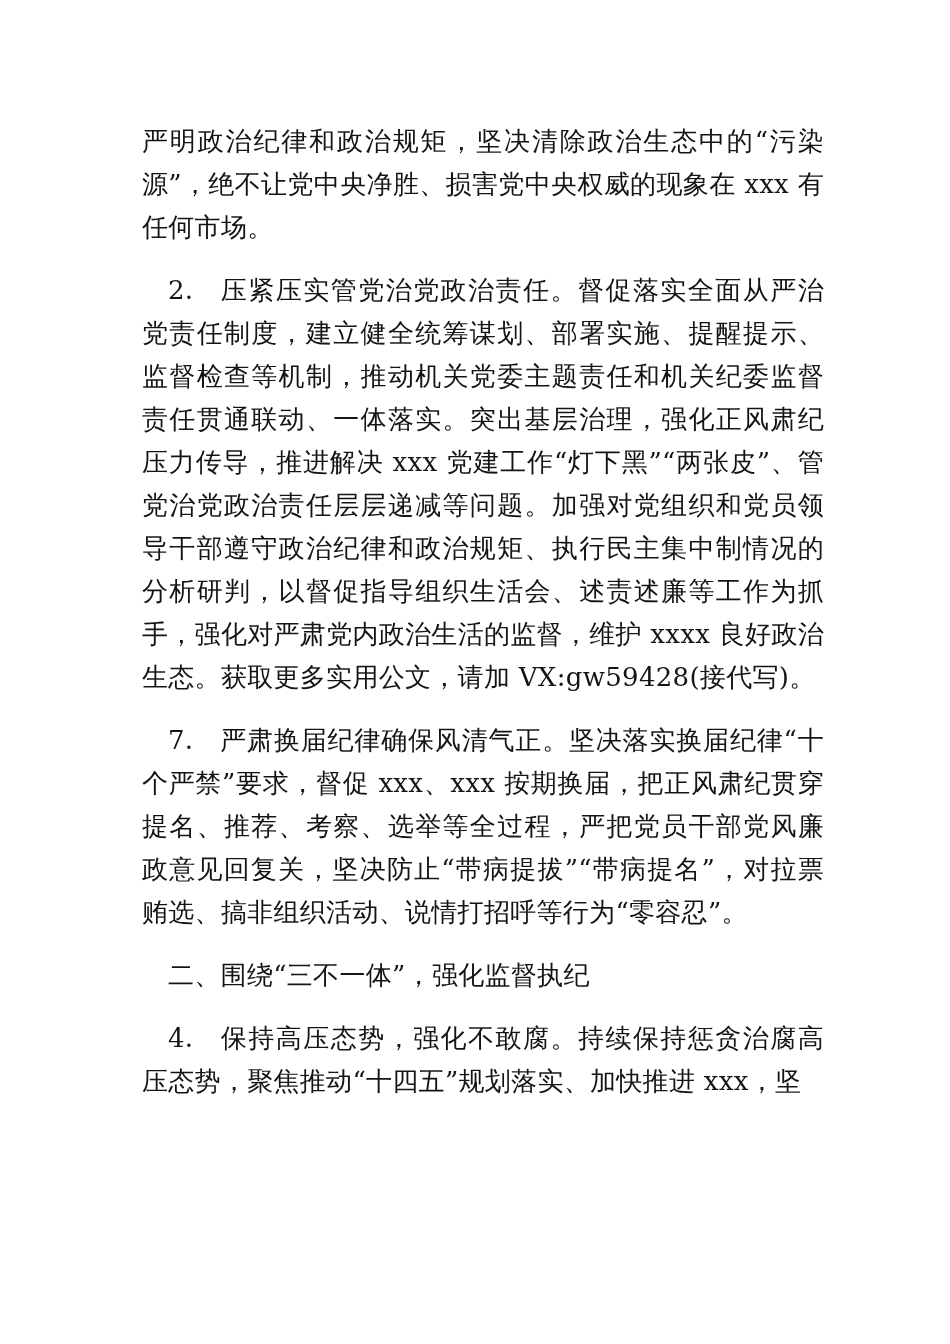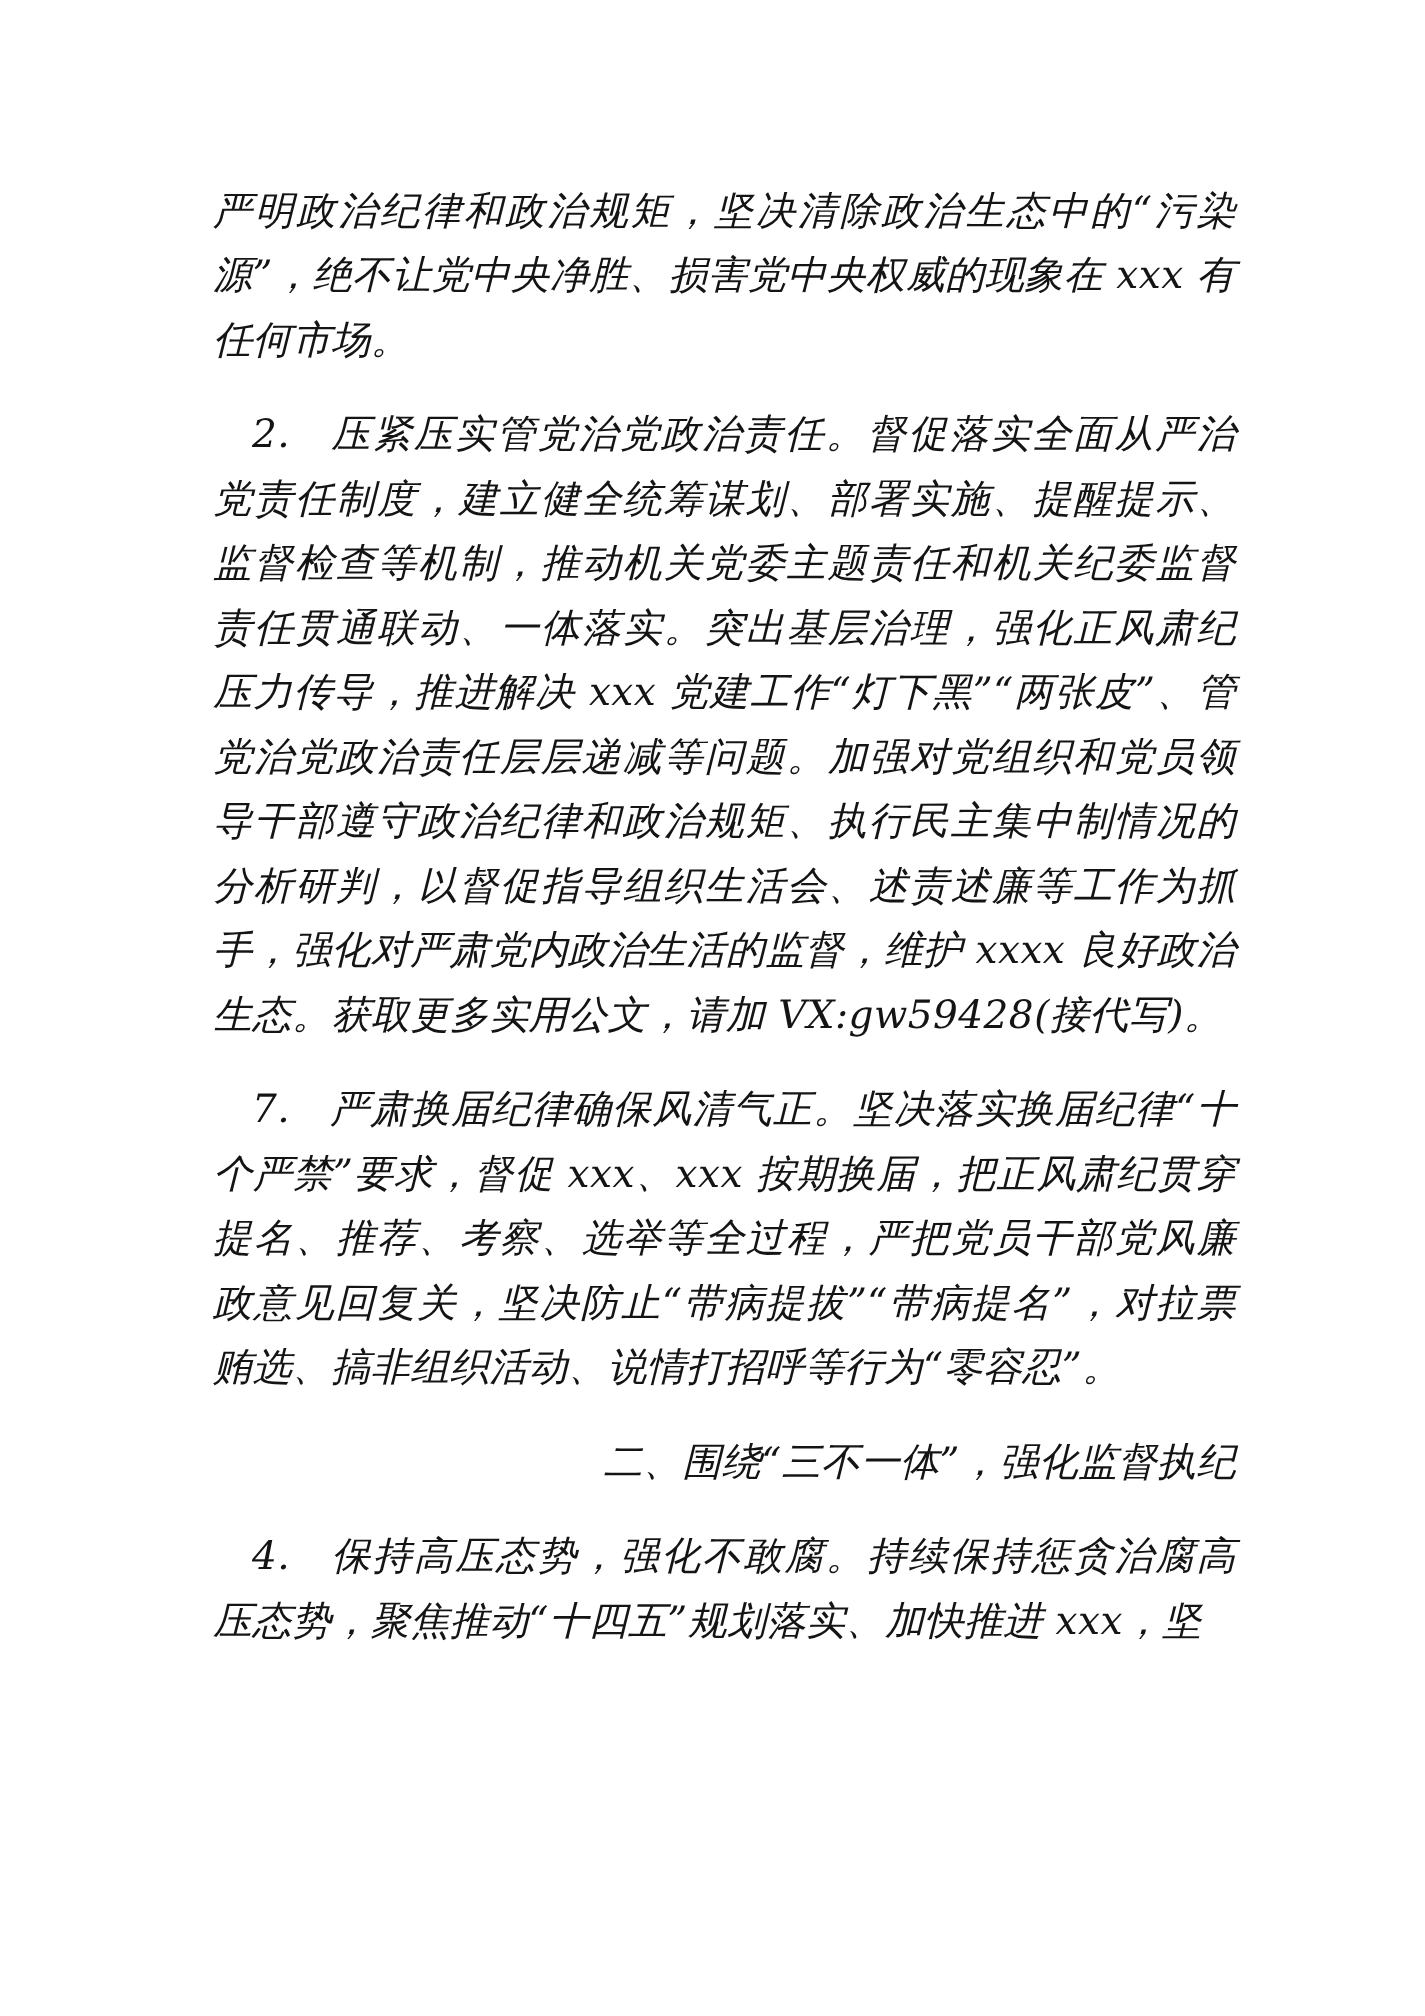--- a/index.html
+++ b/index.html
@@ -15,7 +15,6 @@
     overflow: hidden;
     font-family: "DejaVu Serif", "Liberation Serif", serif;
     color: #141414;
-    font-style: italic;
   }
   .doc-body {
     position: absolute;

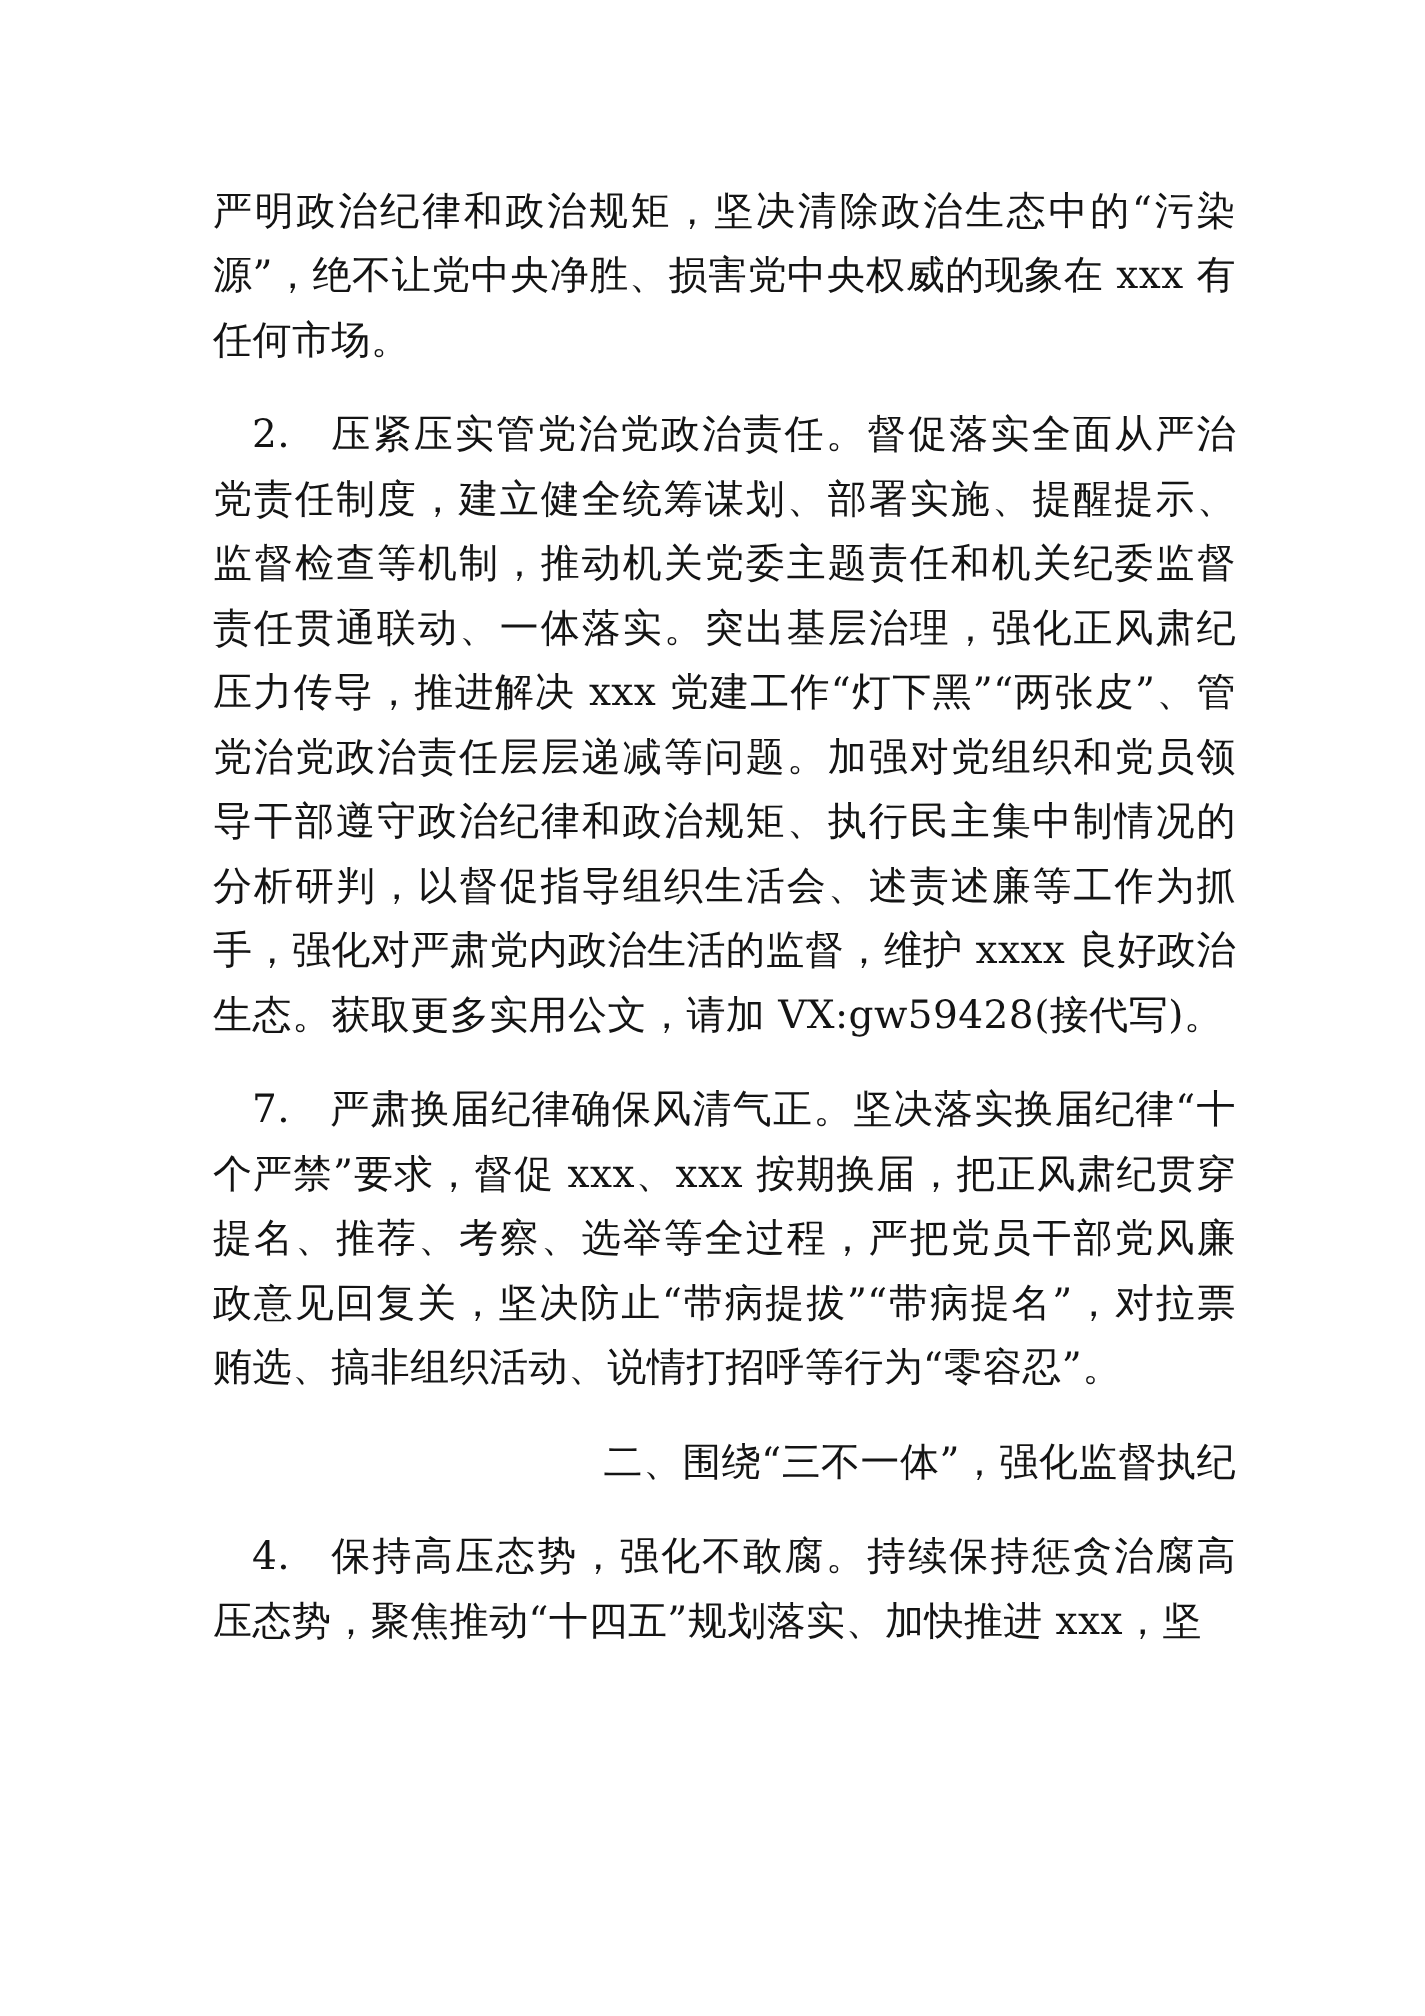--- a/index.html
+++ b/index.html
@@ -36,7 +36,7 @@
   }
   .para.heading {
     text-indent: 1em;
-    text-align: right;
+    text-align: left;
   }
   .para:last-child {
     margin-bottom: 0;

